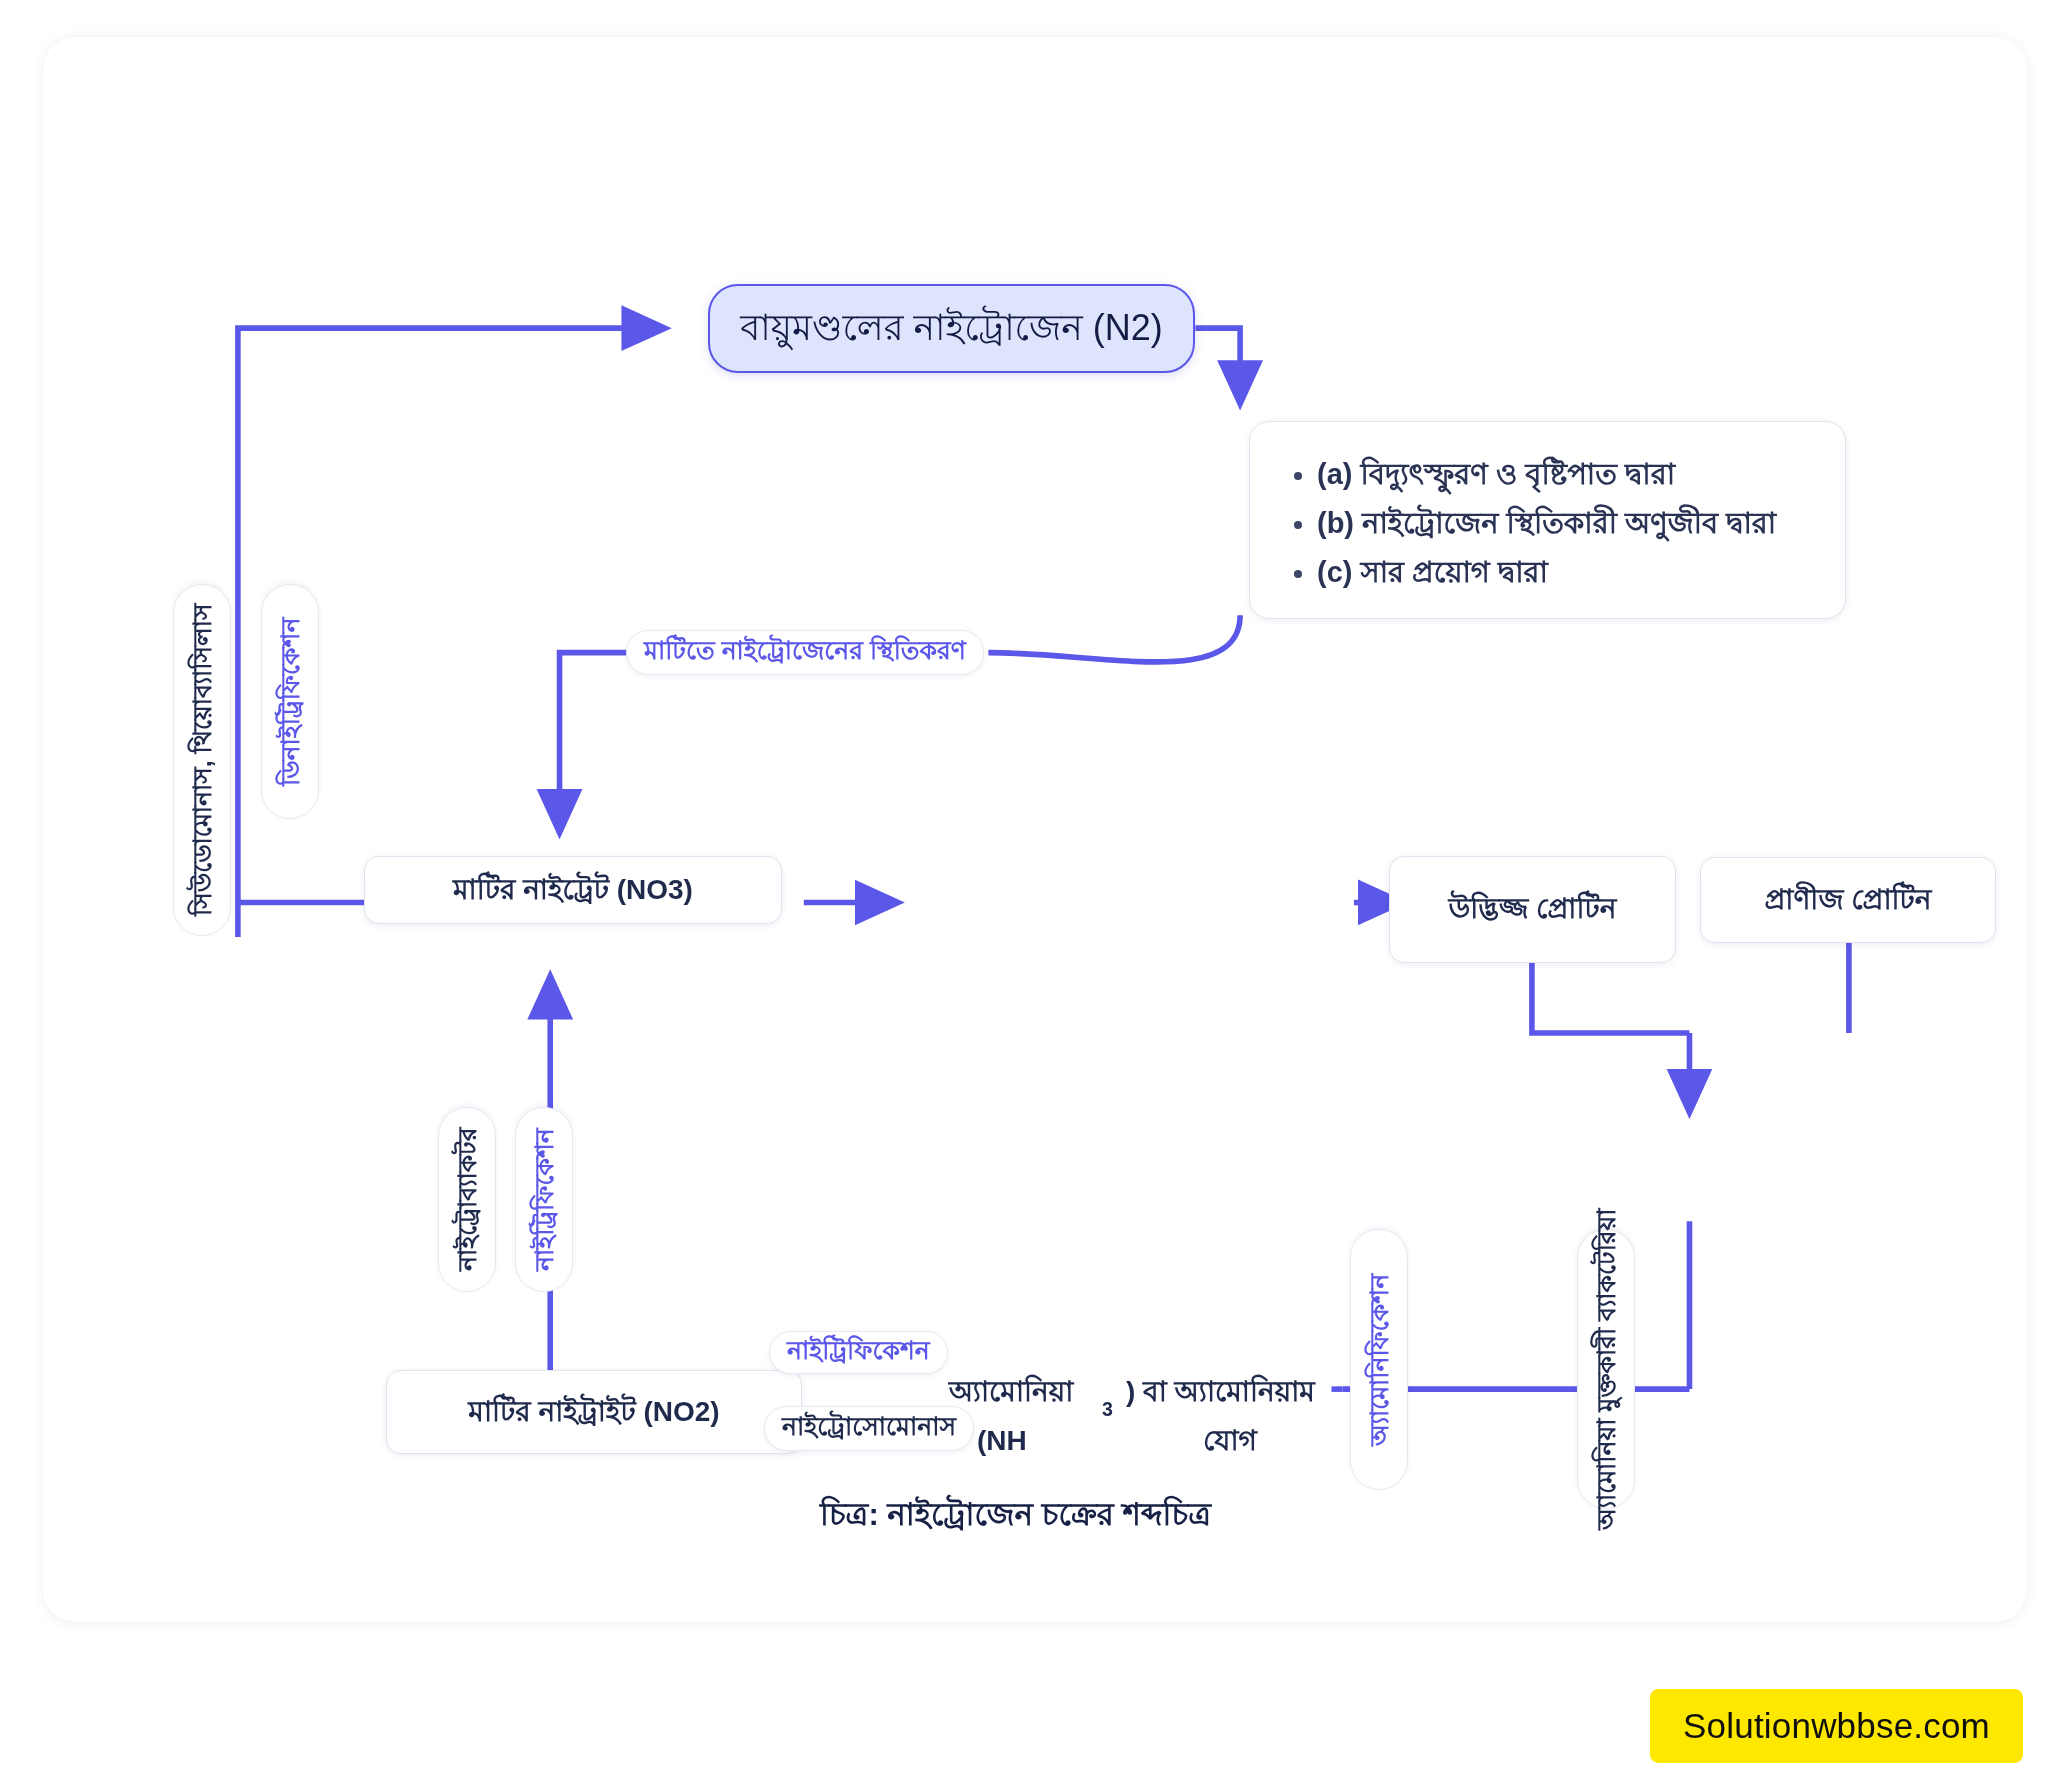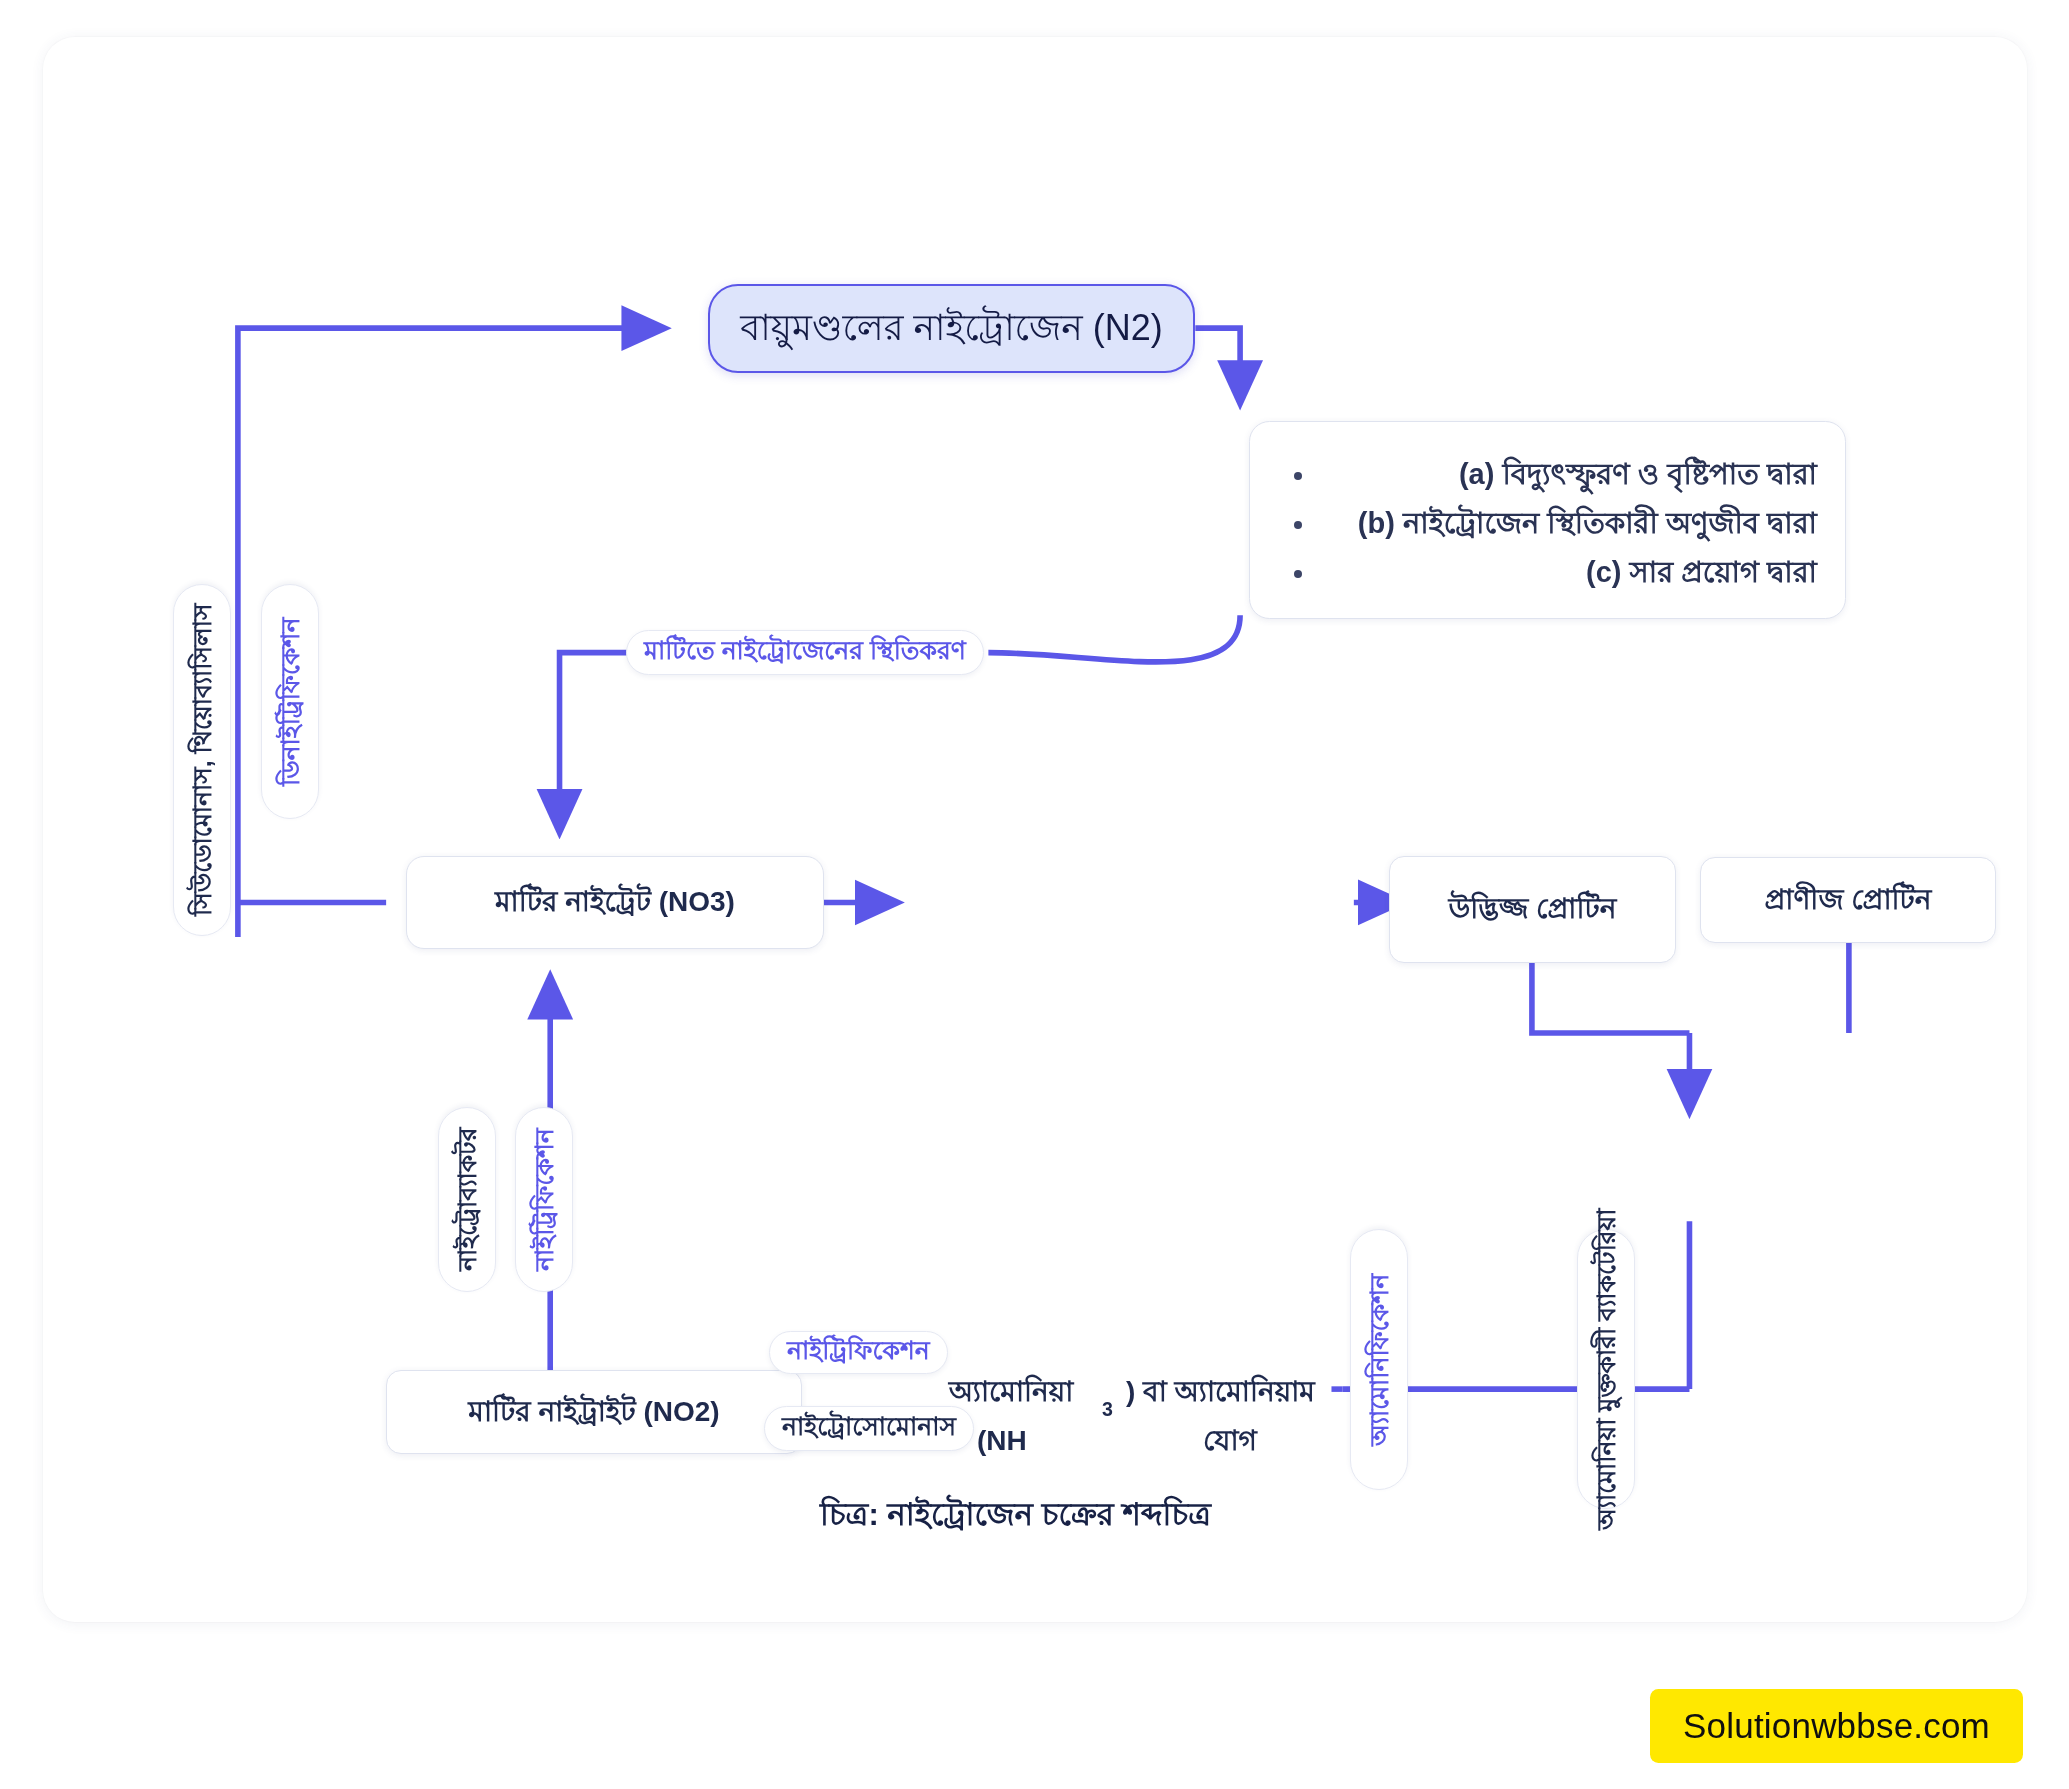--- a/index.html
+++ b/index.html
@@ -58,7 +58,7 @@
   }
   .node.listbox {
     display: block;
-    text-align: right;
+    text-align: left;
     padding: 24px 28px 24px 32px;
     border-radius: 20.5px;
   }

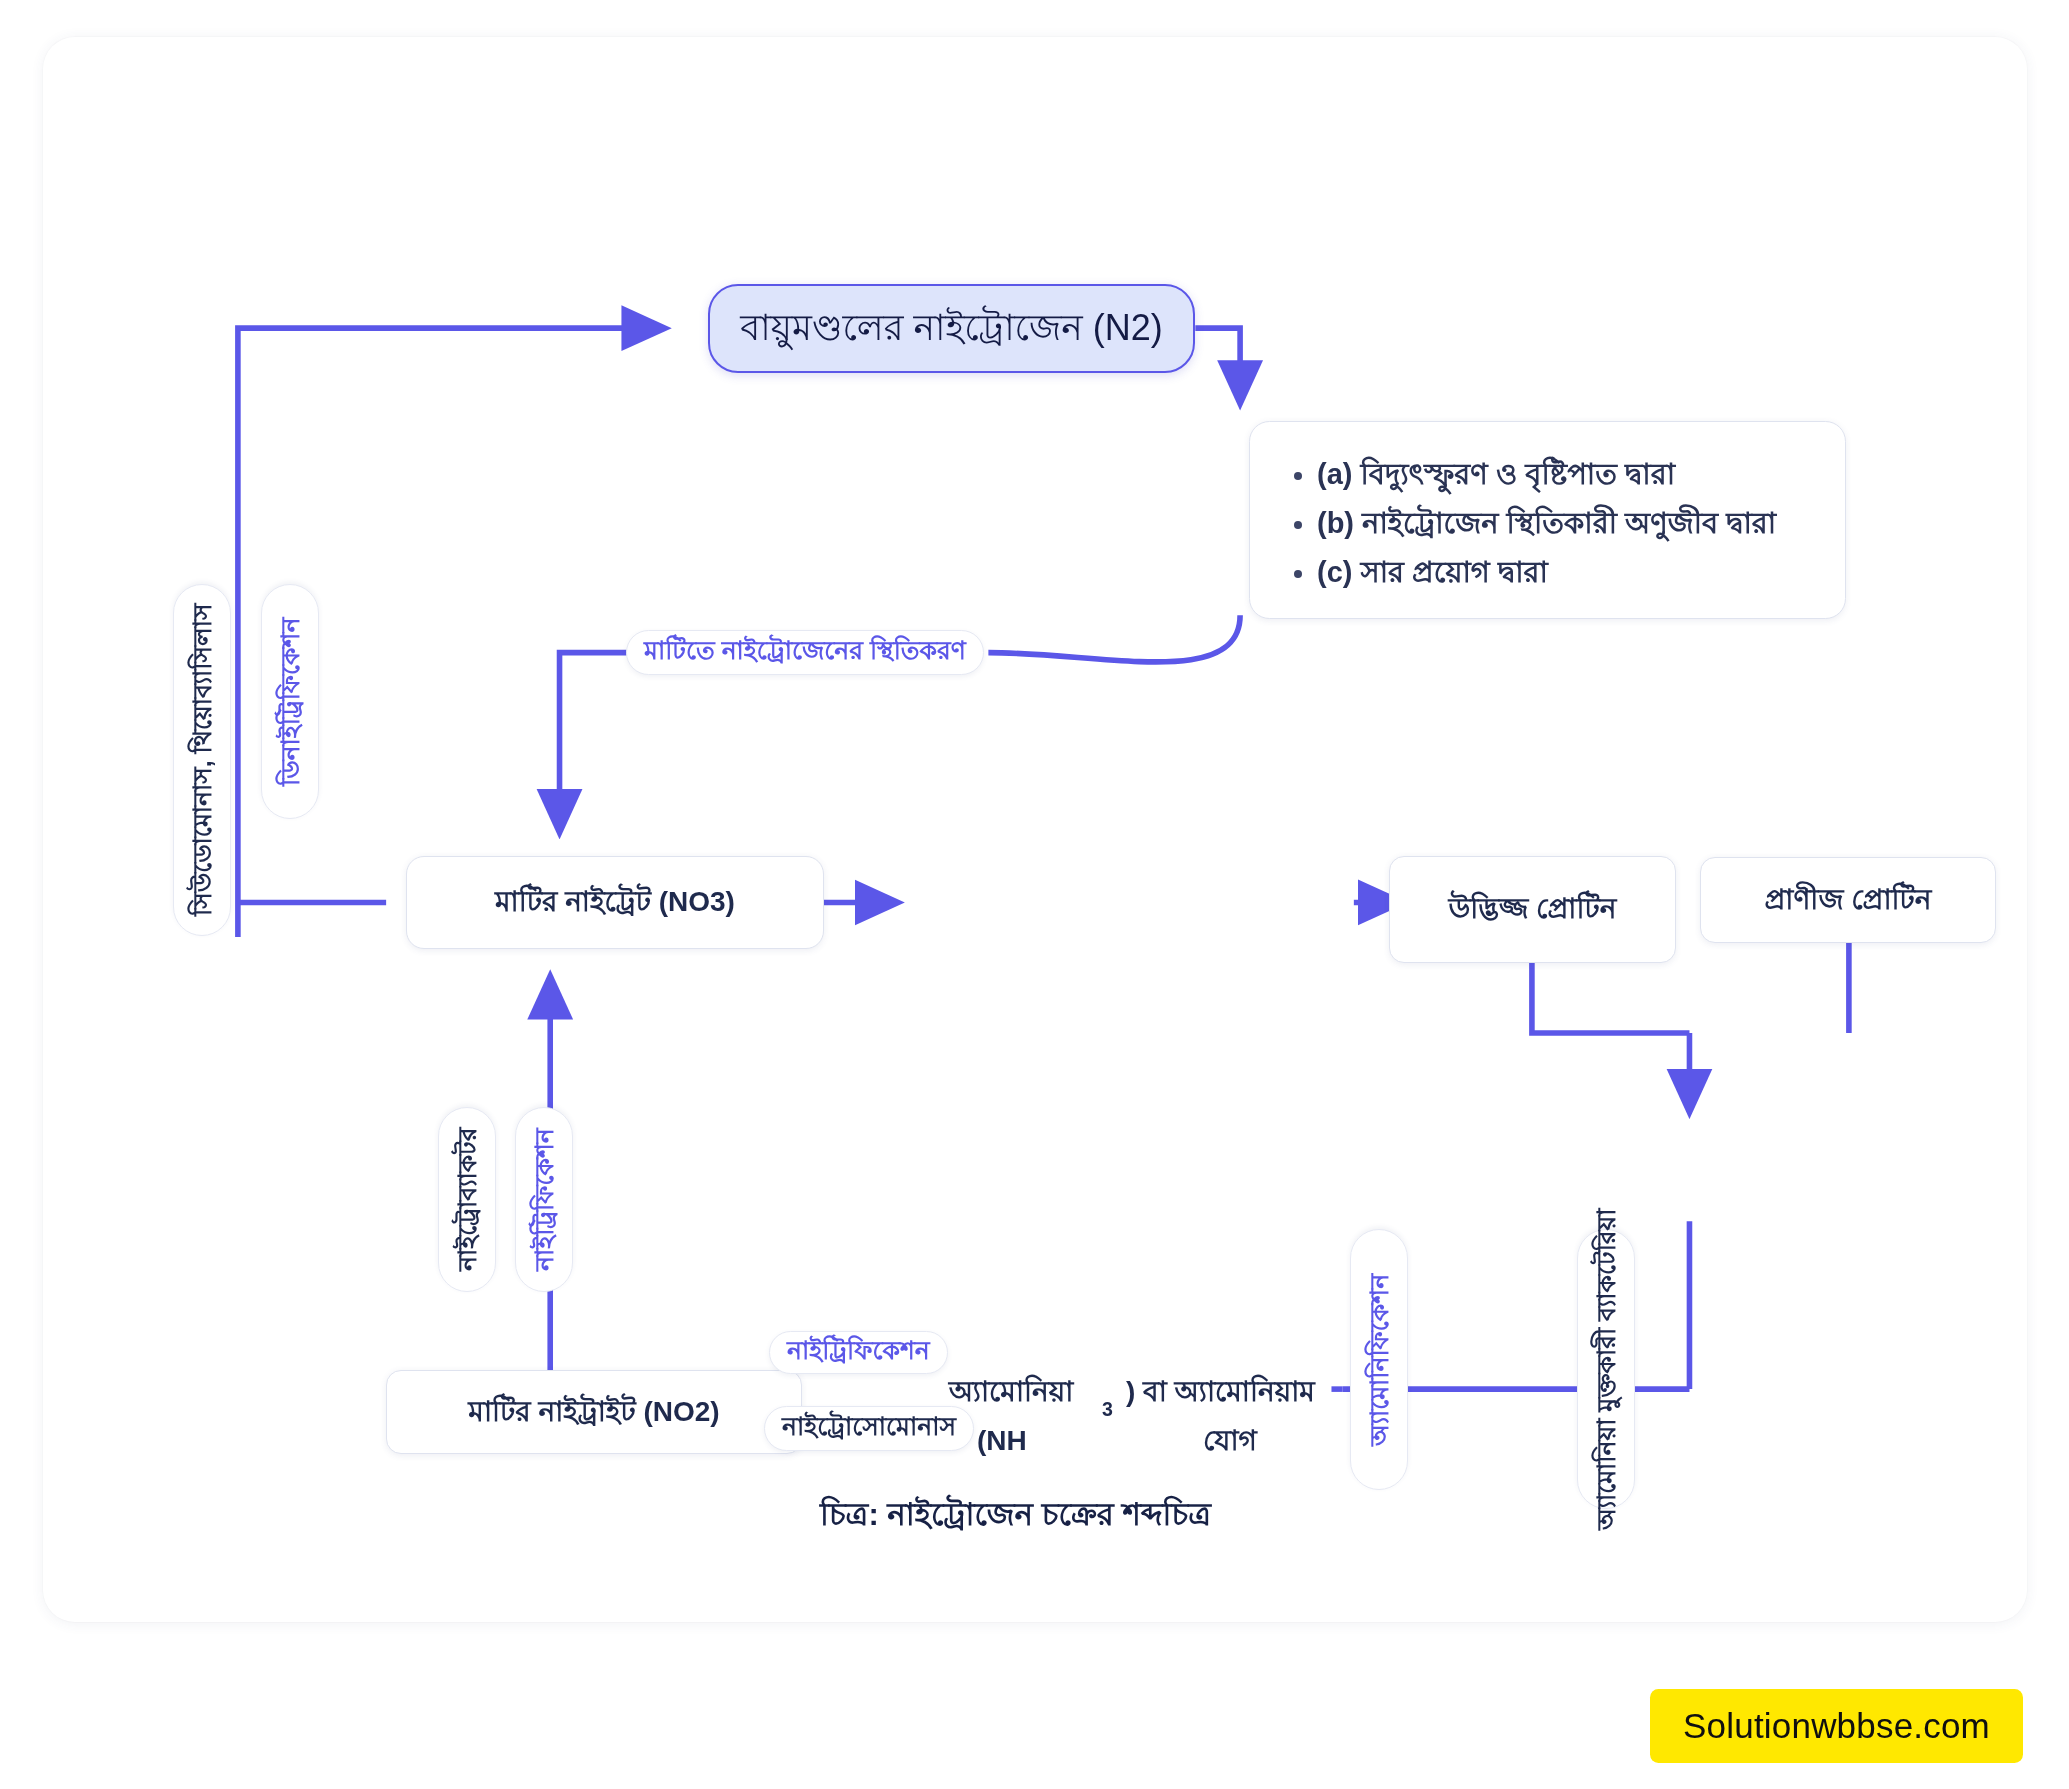--- a/index.html
+++ b/index.html
@@ -197,7 +197,7 @@
     <span>ডিনাইট্রিফিকেশন</span>
   </div>
 
-  <div class="node" style="left:406px; top:856px; width:418px; height:93px;border-radius:18px;">
+  <div class="node" style="left:364px; top:856px; width:418px; height:68px;">
     <span>মাটির নাইট্রেট (NO3)</span>
   </div>
 

